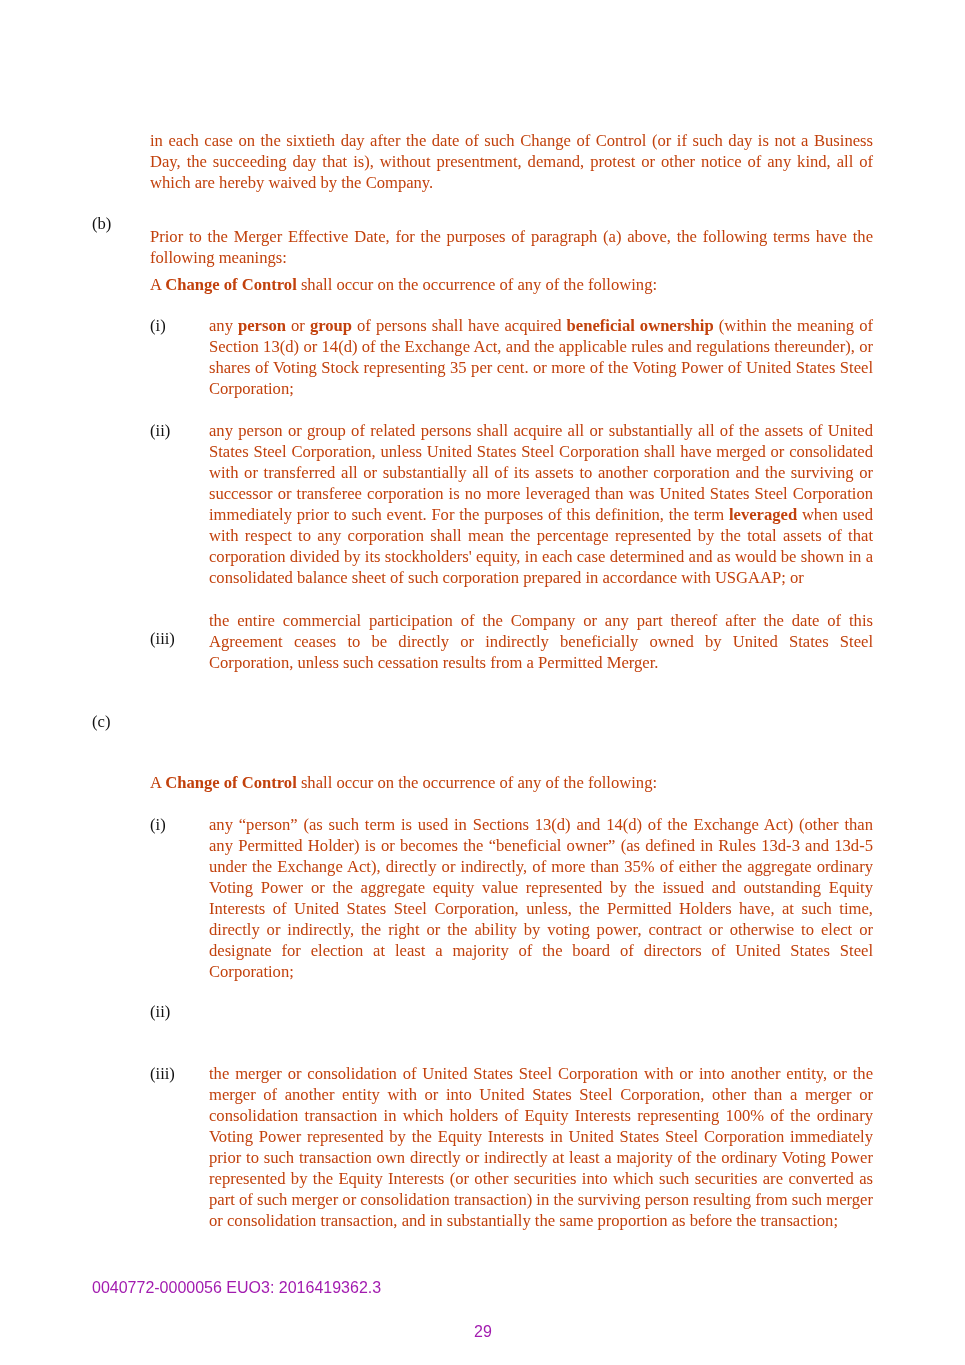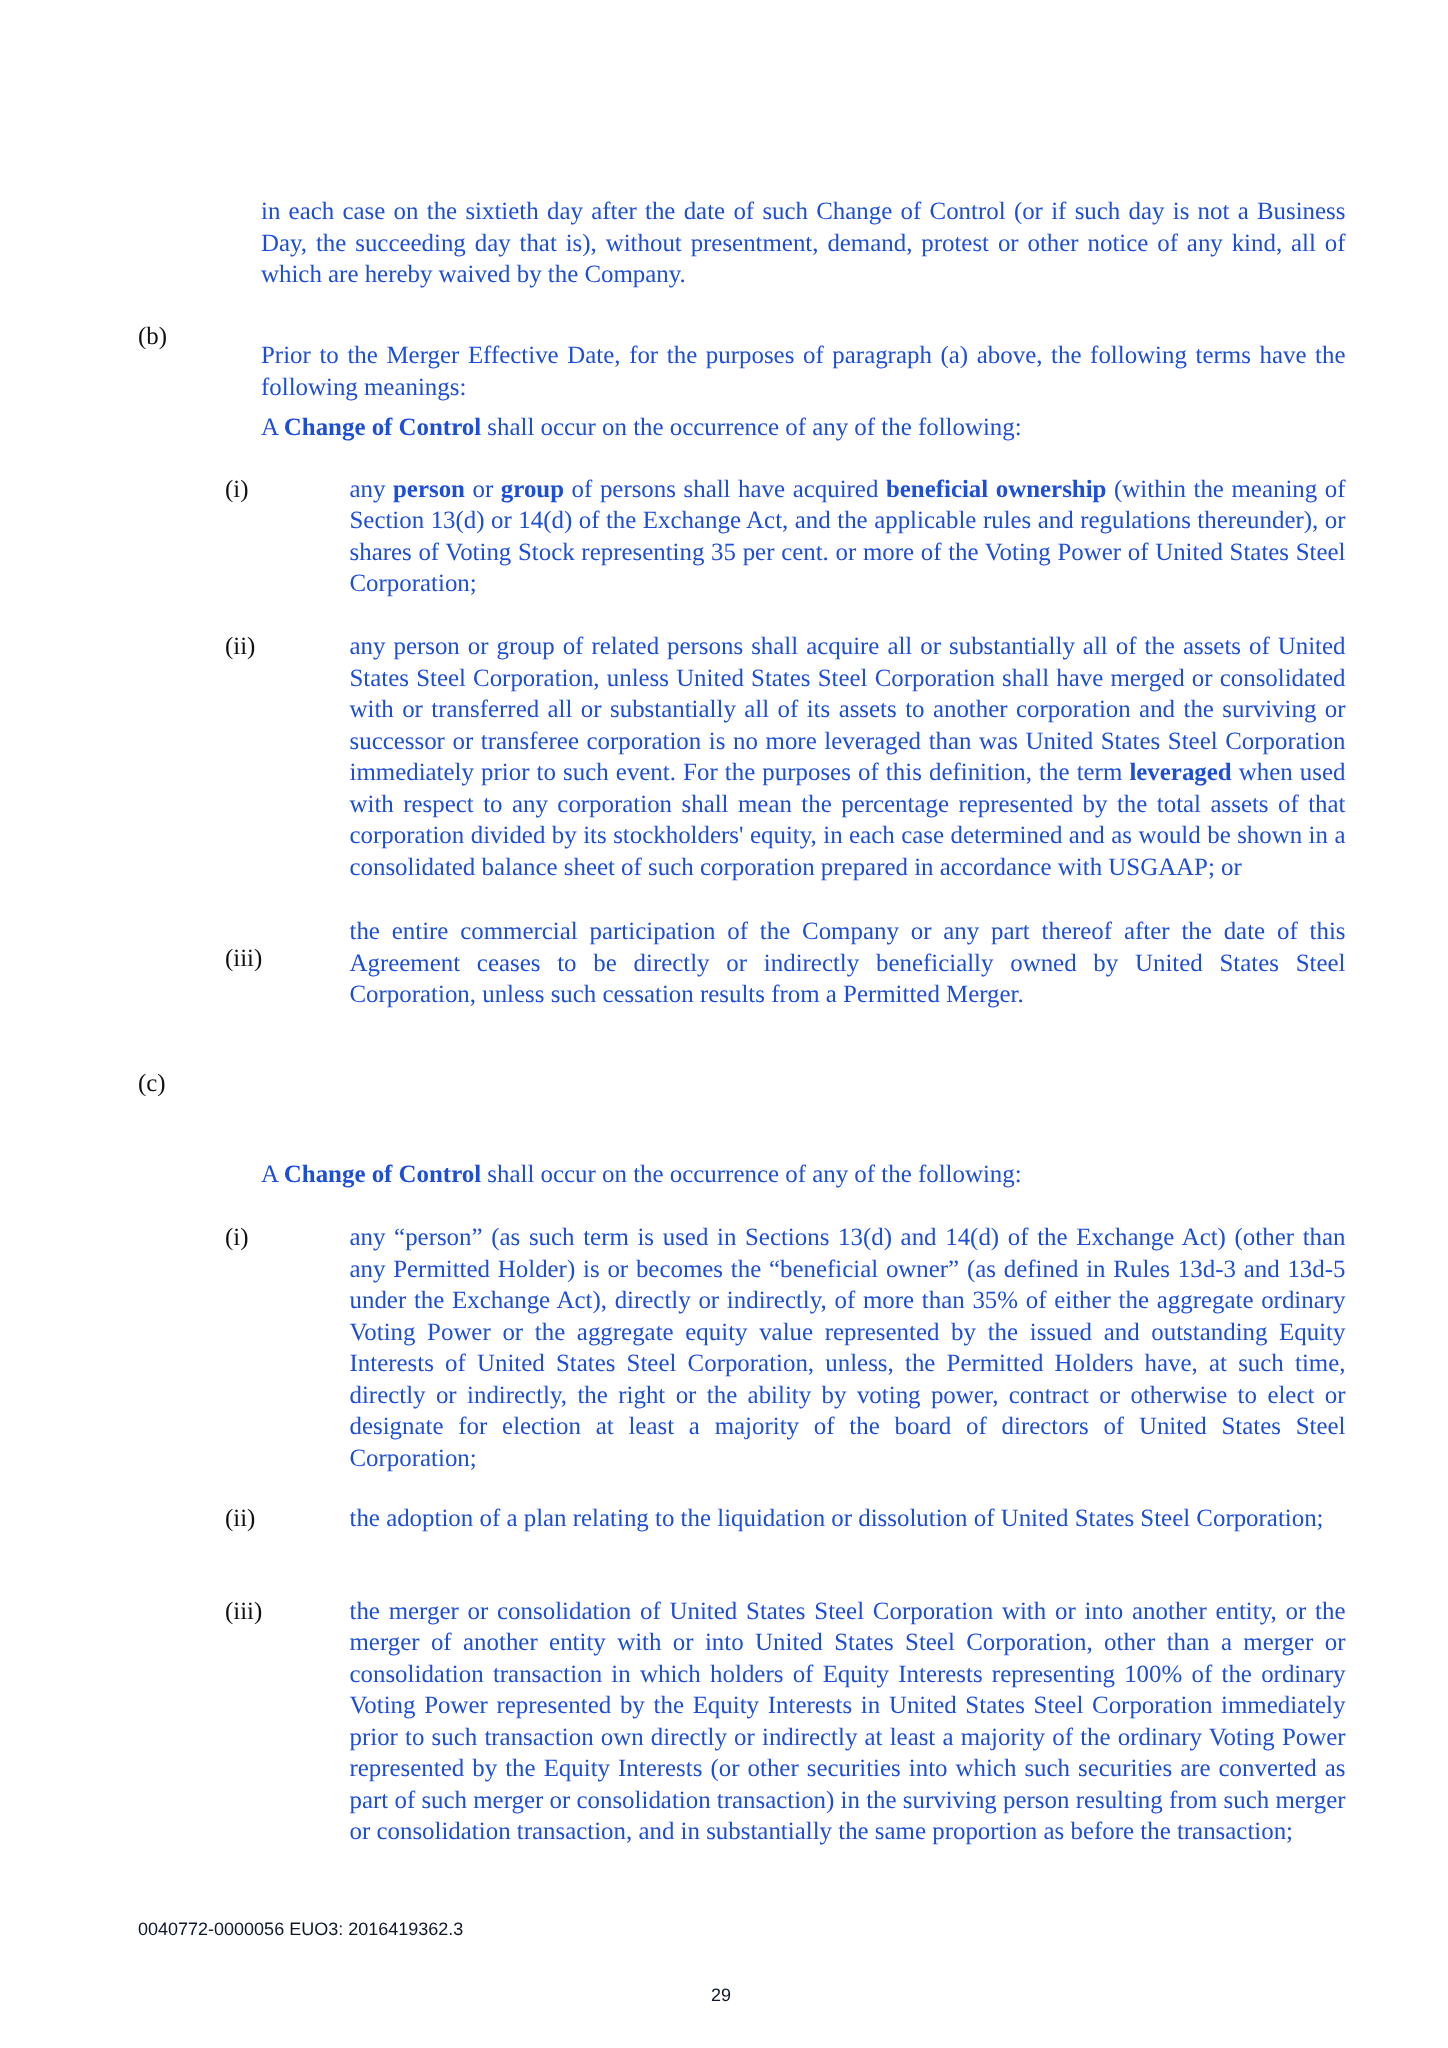--- a/index.html
+++ b/index.html
@@ -6,7 +6,7 @@
     html, body { width: 965px; height: 1365px; background: #ffffff; }
     body { position: relative; overflow: hidden; color: #000; }
     .page { position: absolute; left: 0; top: 0; width: 965px; height: 1365px; background: #fff; }
-    .txt { font-family: "Liberation Serif", "DejaVu Serif", serif; font-size: 16.6px; line-height: 21px; color: #1d4ed8; text-align: justify; margin-left: 24px; }
+    .txt { font-family: "Liberation Serif", "DejaVu Serif", serif; font-size: 16.6px; line-height: 21px; color: #c2410c; text-align: justify; }
     .block { position: absolute; }
     .label { position: absolute; font-family: "Liberation Serif", "DejaVu Serif", serif; font-size: 16.6px; line-height: 21px; color: #111; }
     b { font-weight: bold; }

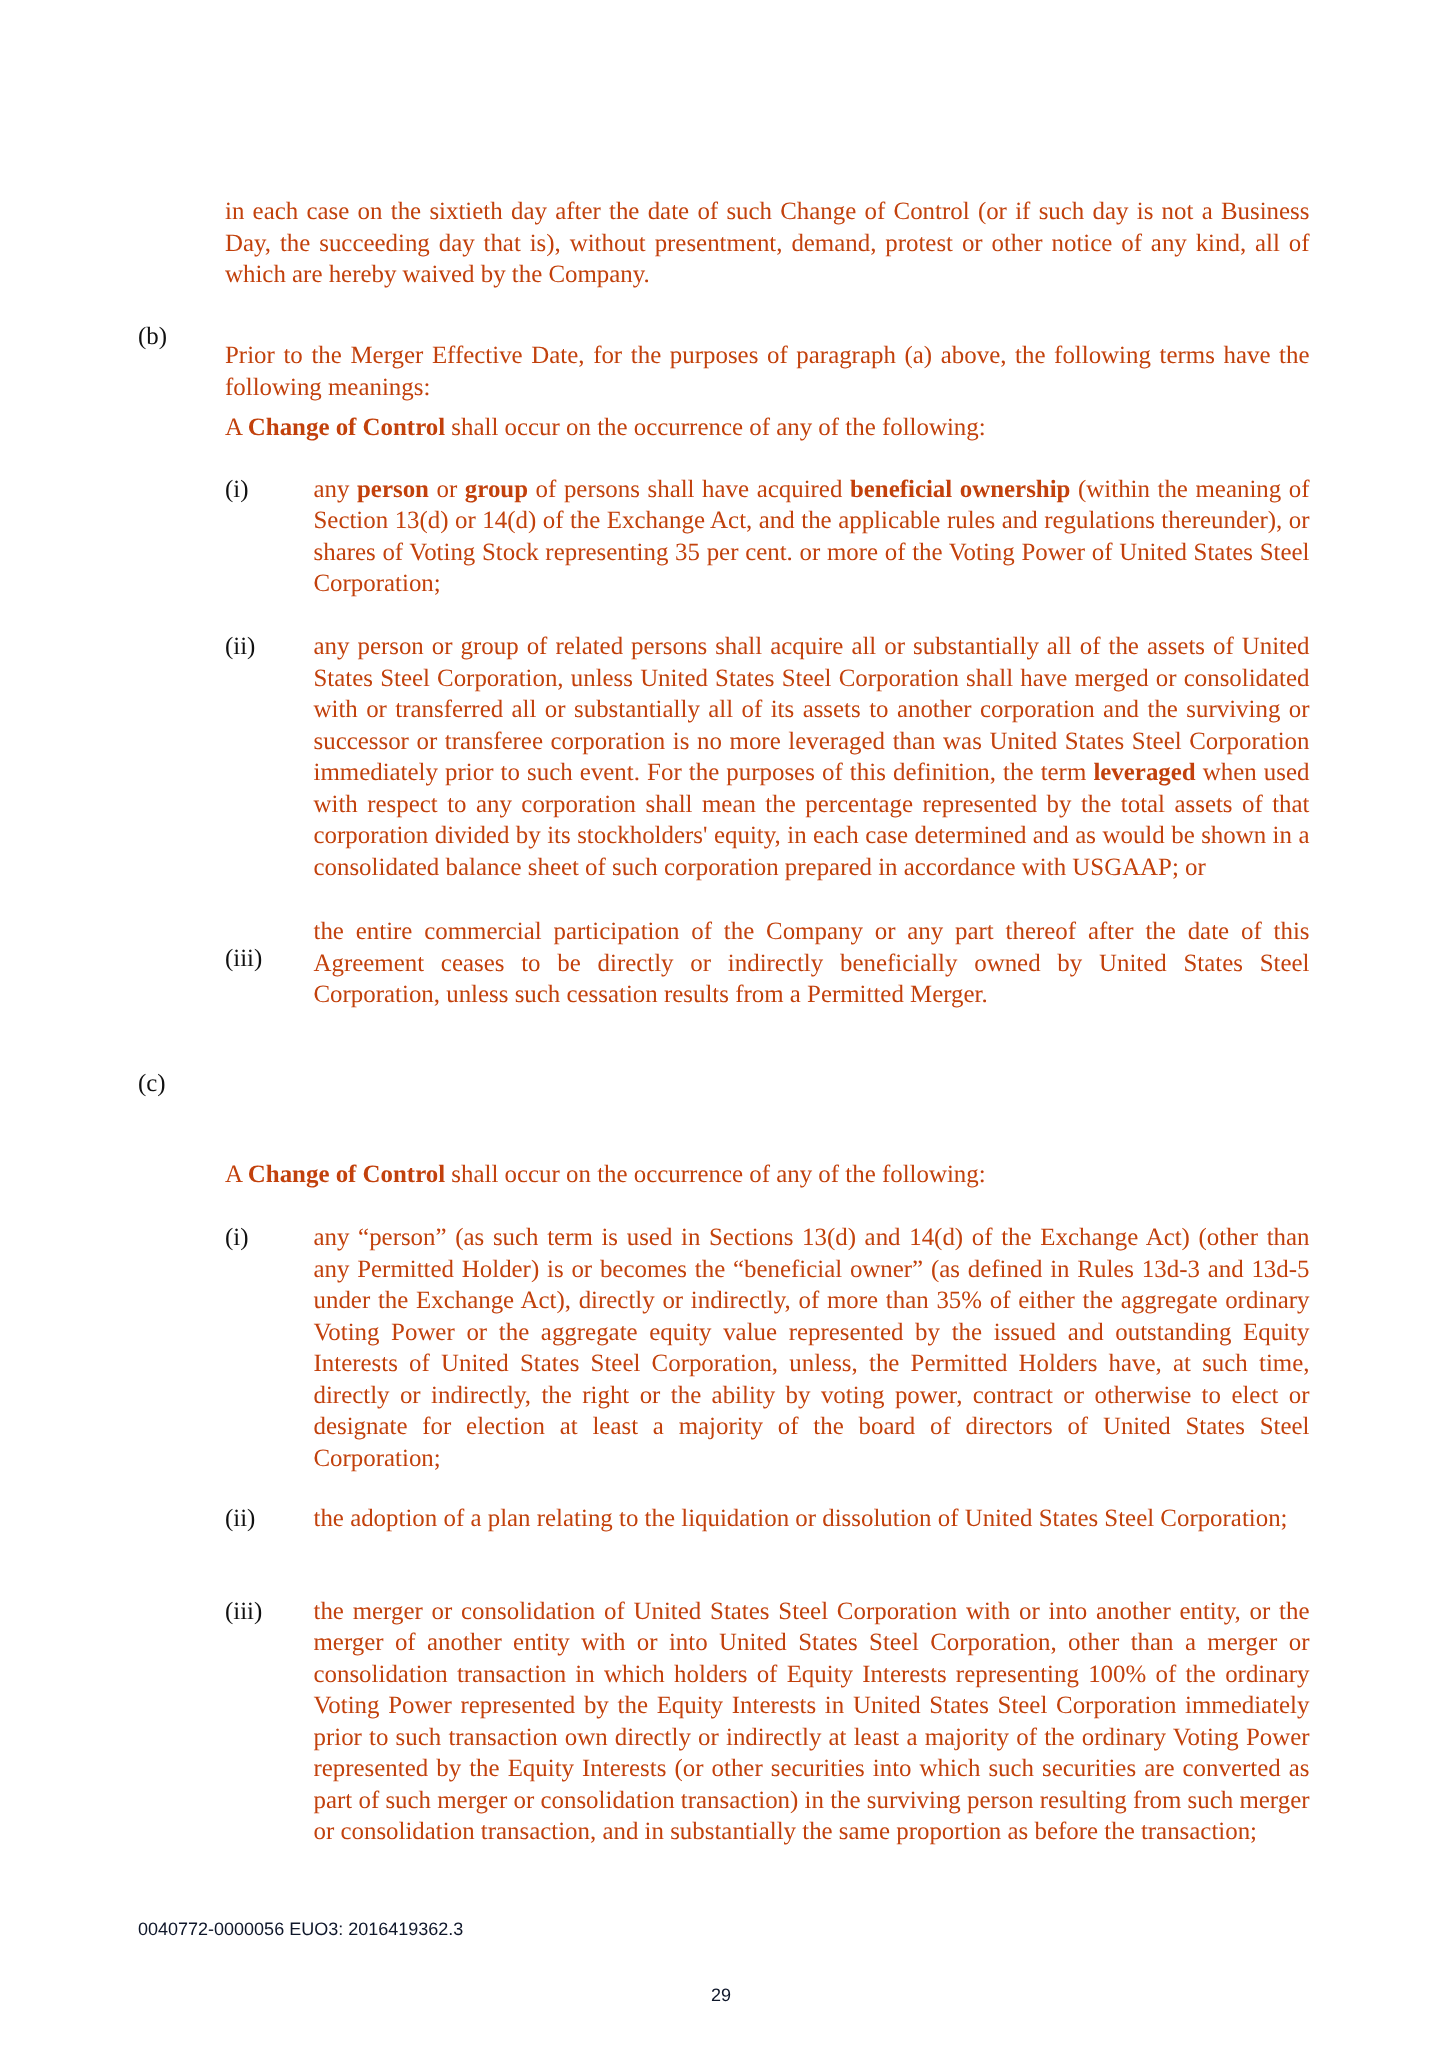--- a/index.html
+++ b/index.html
@@ -41,7 +41,6 @@
   <p class="block txt" style="left:209px; top:814px; width:664px;">any “person” (as such term is used in Sections 13(d) and 14(d) of the Exchange Act) (other than any Permitted Holder) is or becomes the “beneficial owner” (as defined in Rules 13d-3 and 13d-5 under the Exchange Act), directly or indirectly, of more than 35% of either the aggregate ordinary Voting Power or the aggregate equity value represented by the issued and outstanding Equity Interests of United States Steel Corporation, unless, the Permitted Holders have, at such time, directly or indirectly, the right or the ability by voting power, contract or otherwise to elect or designate for election at least a majority of the board of directors of United States Steel Corporation;</p>
 
   <span class="label" style="left:150px; top:1001px;">(ii)</span>
-  <p class="block txt" style="left:209px; top:1001px; width:664px;">the adoption of a plan relating to the liquidation or dissolution of United States Steel Corporation;</p>
 
   <span class="label" style="left:150px; top:1063px;">(iii)</span>
   <p class="block txt" style="left:209px; top:1063px; width:664px;">the merger or consolidation of United States Steel Corporation with or into another entity, or the merger of another entity with or into United States Steel Corporation, other than a merger or consolidation transaction in which holders of Equity Interests representing 100% of the ordinary Voting Power represented by the Equity Interests in United States Steel Corporation immediately prior to such transaction own directly or indirectly at least a majority of the ordinary Voting Power represented by the Equity Interests (or other securities into which such securities are converted as part of such merger or consolidation transaction) in the surviving person resulting from such merger or consolidation transaction, and in substantially the same proportion as before the transaction;</p>

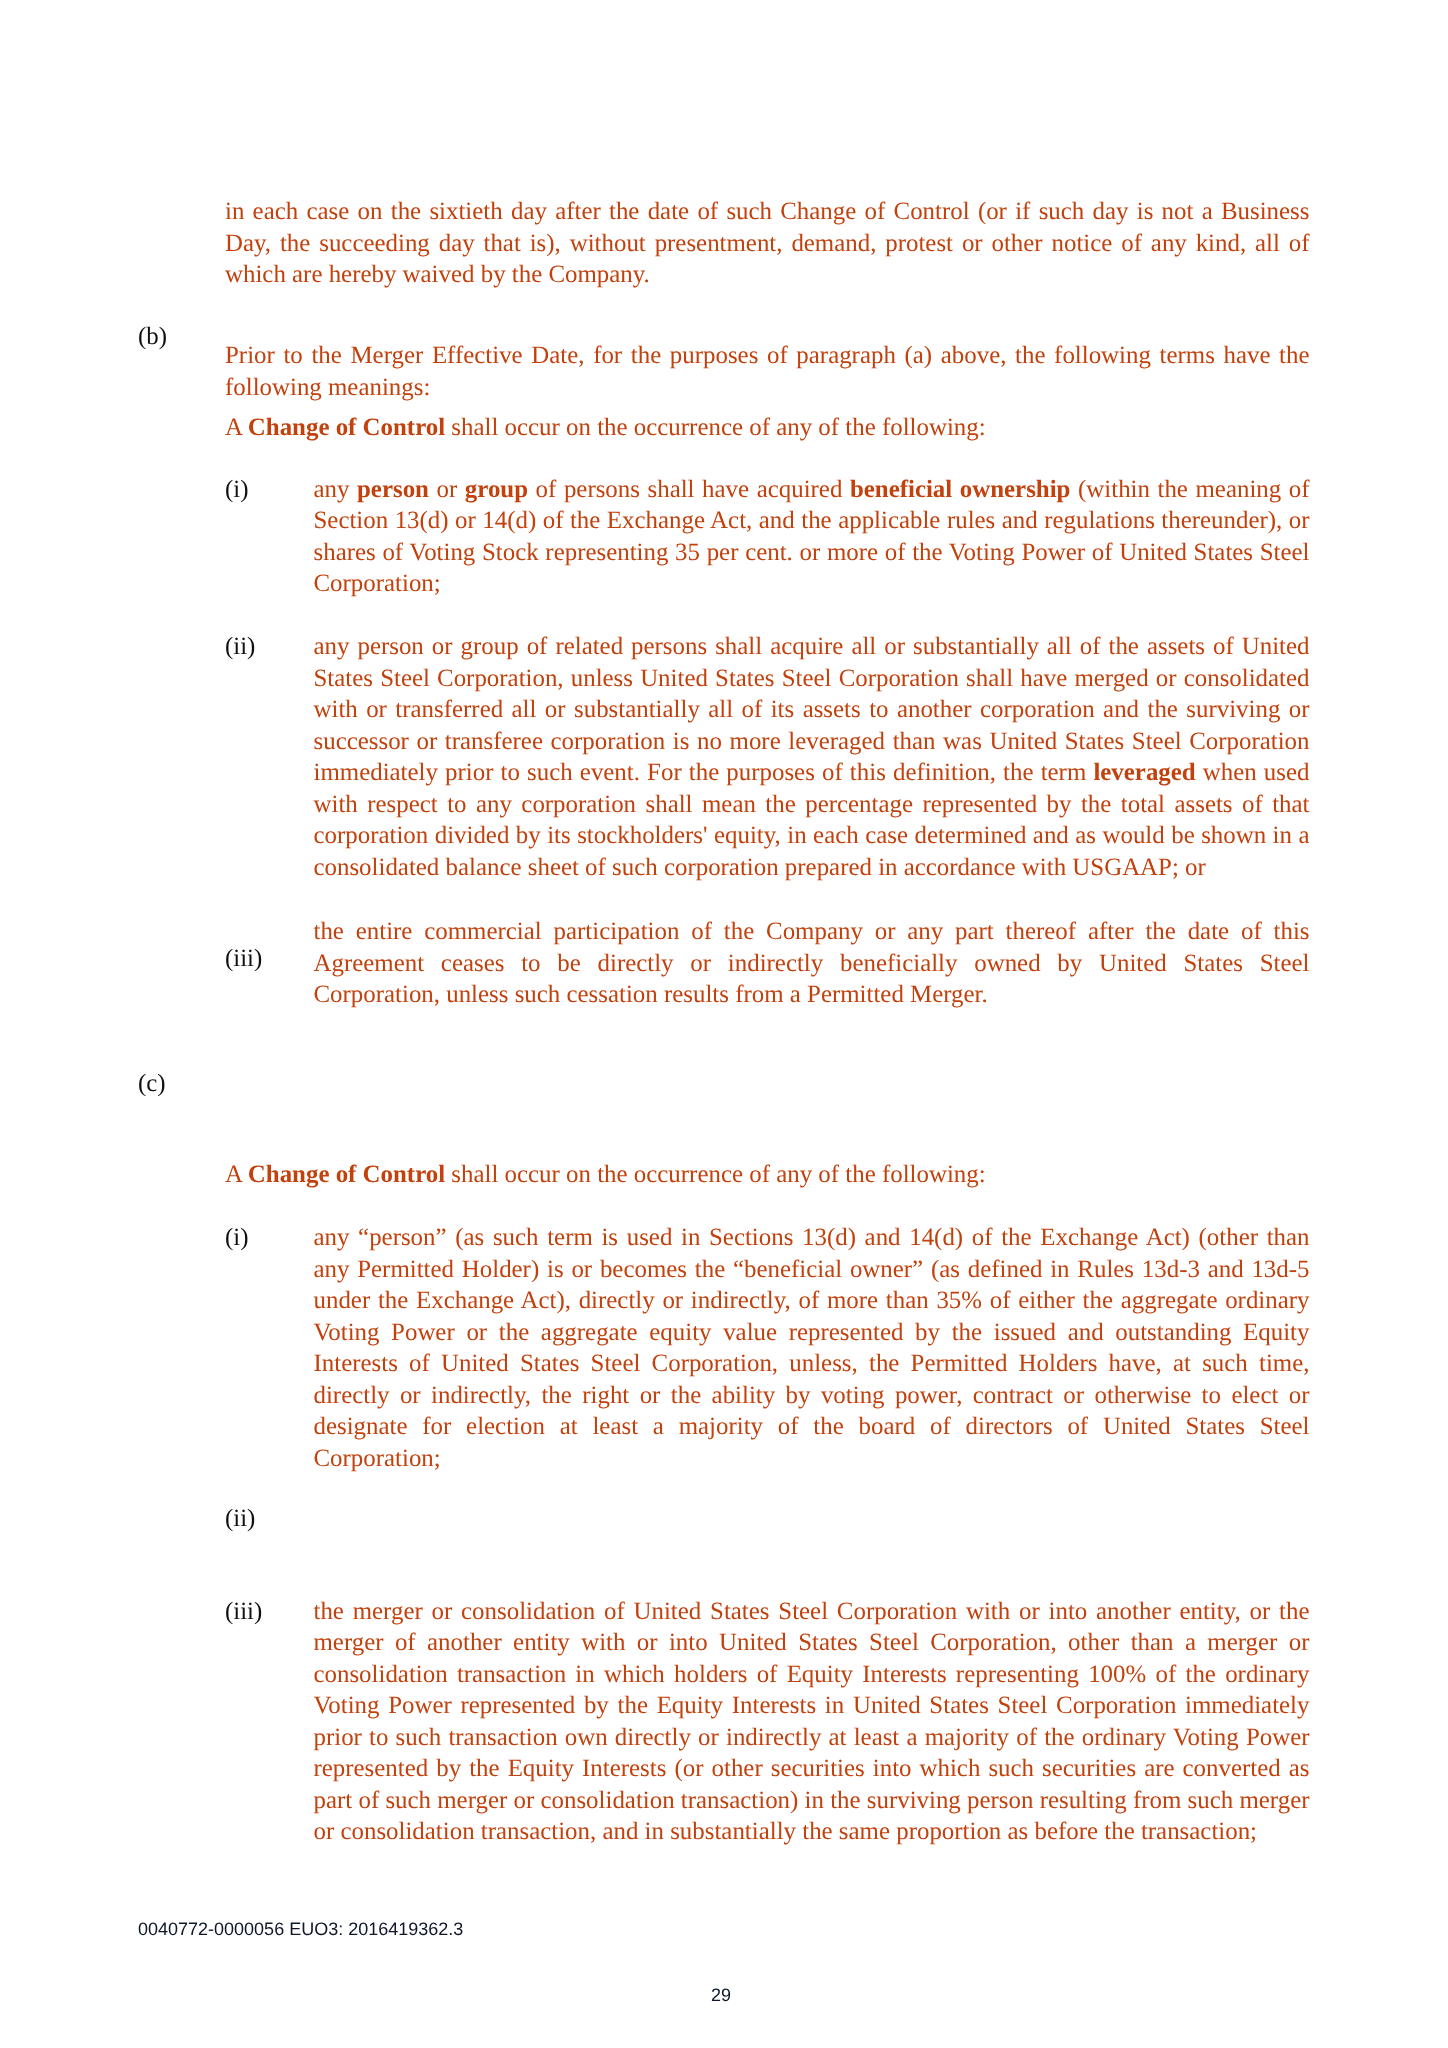--- a/index.html
+++ b/index.html
@@ -10,7 +10,7 @@
     .block { position: absolute; }
     .label { position: absolute; font-family: "Liberation Serif", "DejaVu Serif", serif; font-size: 16.6px; line-height: 21px; color: #111; }
     b { font-weight: bold; }
-    .footer { position: absolute; font-family: "Liberation Sans", "DejaVu Sans", sans-serif; font-size: 12px; color: #0f172a; }
+    .footer { position: absolute; font-family: "Liberation Sans", "DejaVu Sans", sans-serif; font-size: 16px; color: #a21caf; }
   </style>
 </head>
 <body>

